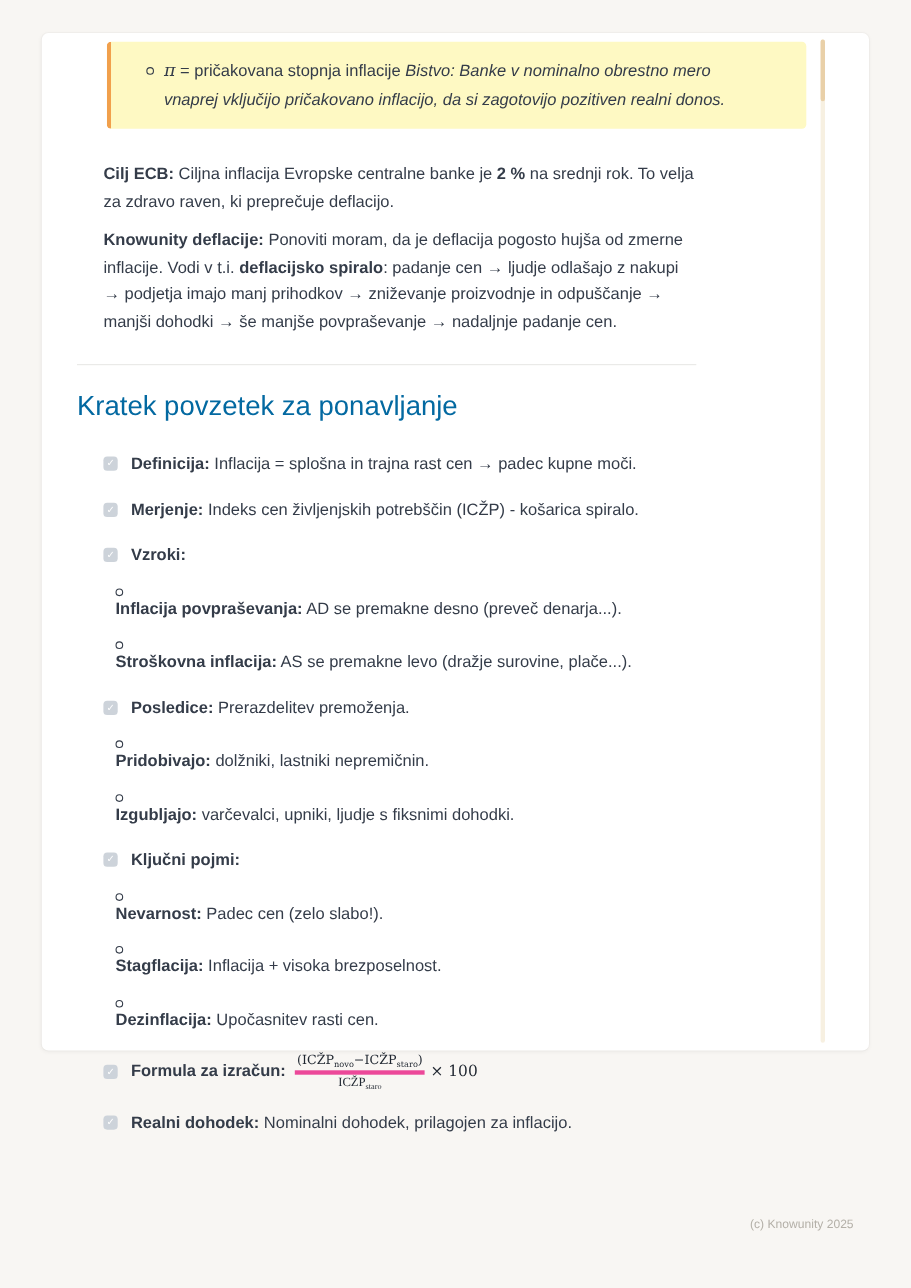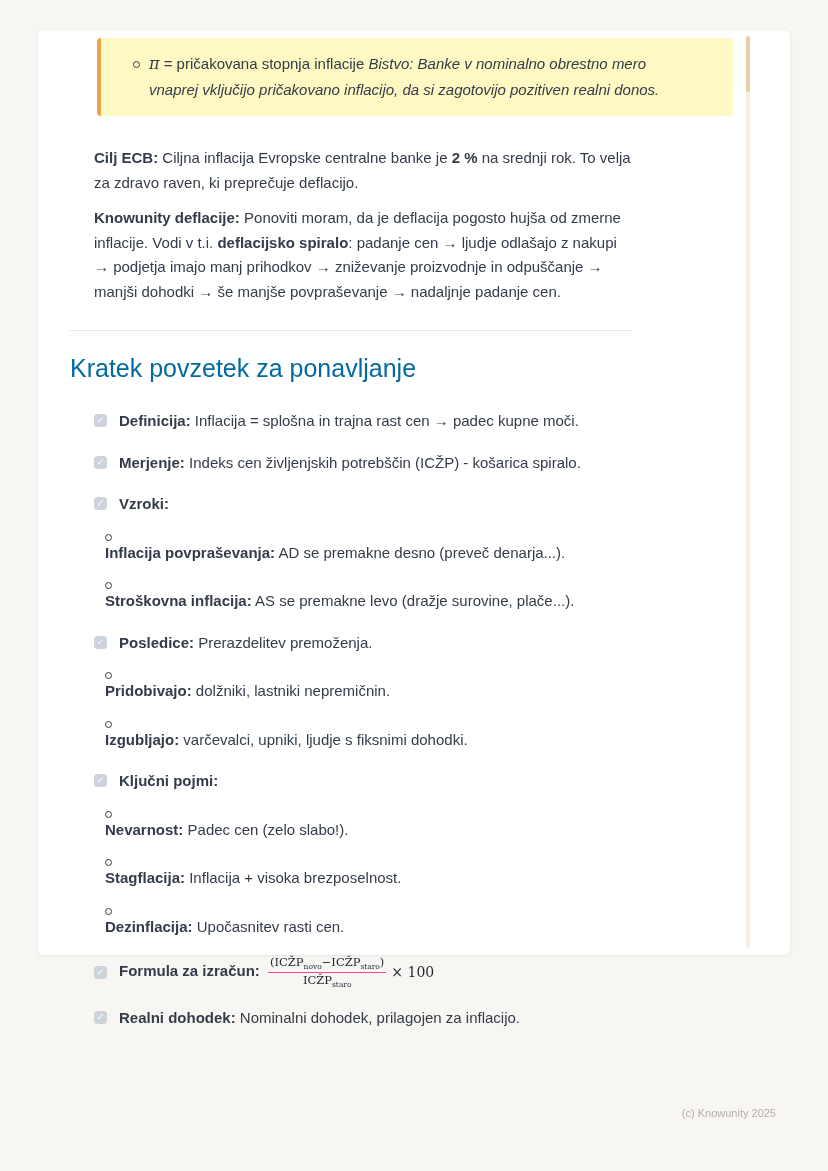--- a/index.html
+++ b/index.html
@@ -93,7 +93,7 @@
     font-size:11.5px; line-height:1.15; color:#1f2630;
     margin-left:4px;
   }
-  .frac .num { border-bottom:1px solid #ec4899; padding:0 2px 1px; }
+  .frac .num { border-bottom:4px solid #ec4899; padding:0 2px 1px; }
   .frac .den { padding-top:1px; }
   .frac sub { font-size:7.5px; line-height:1; }
   .times {

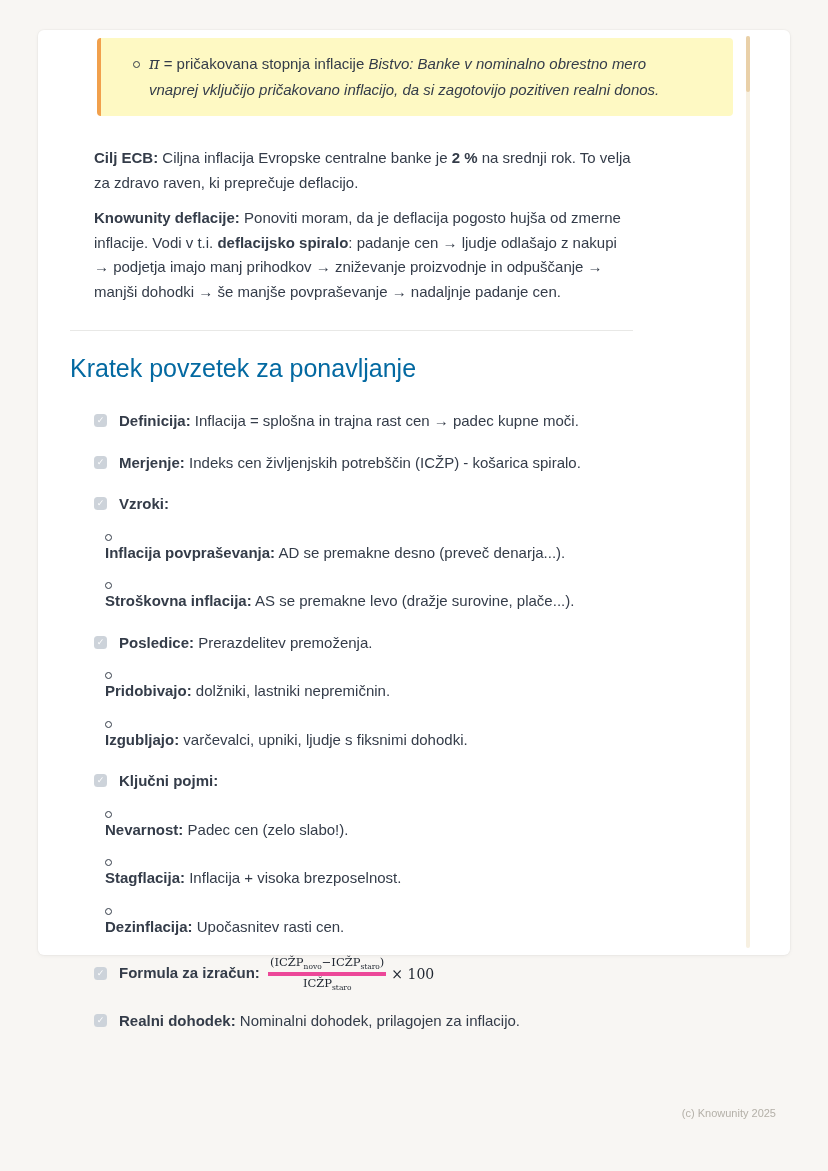--- a/index.html
+++ b/index.html
@@ -94,7 +94,7 @@
     margin-left:4px;
   }
   .frac .num { border-bottom:4px solid #ec4899; padding:0 2px 1px; }
-  .frac .den { padding-top:1px; }
+  .frac .den { padding-top:1px;font-family:Liberation Serif, serif; }
   .frac sub { font-size:7.5px; line-height:1; }
   .times {
     font-family:"DejaVu Serif",serif; font-size:14px; color:#1f2630;

